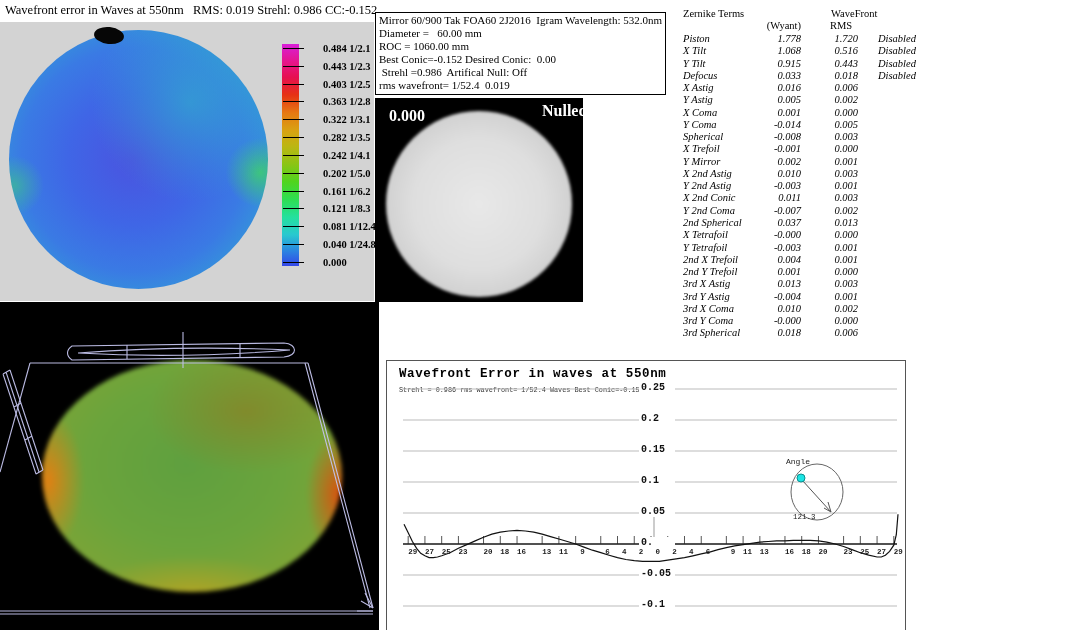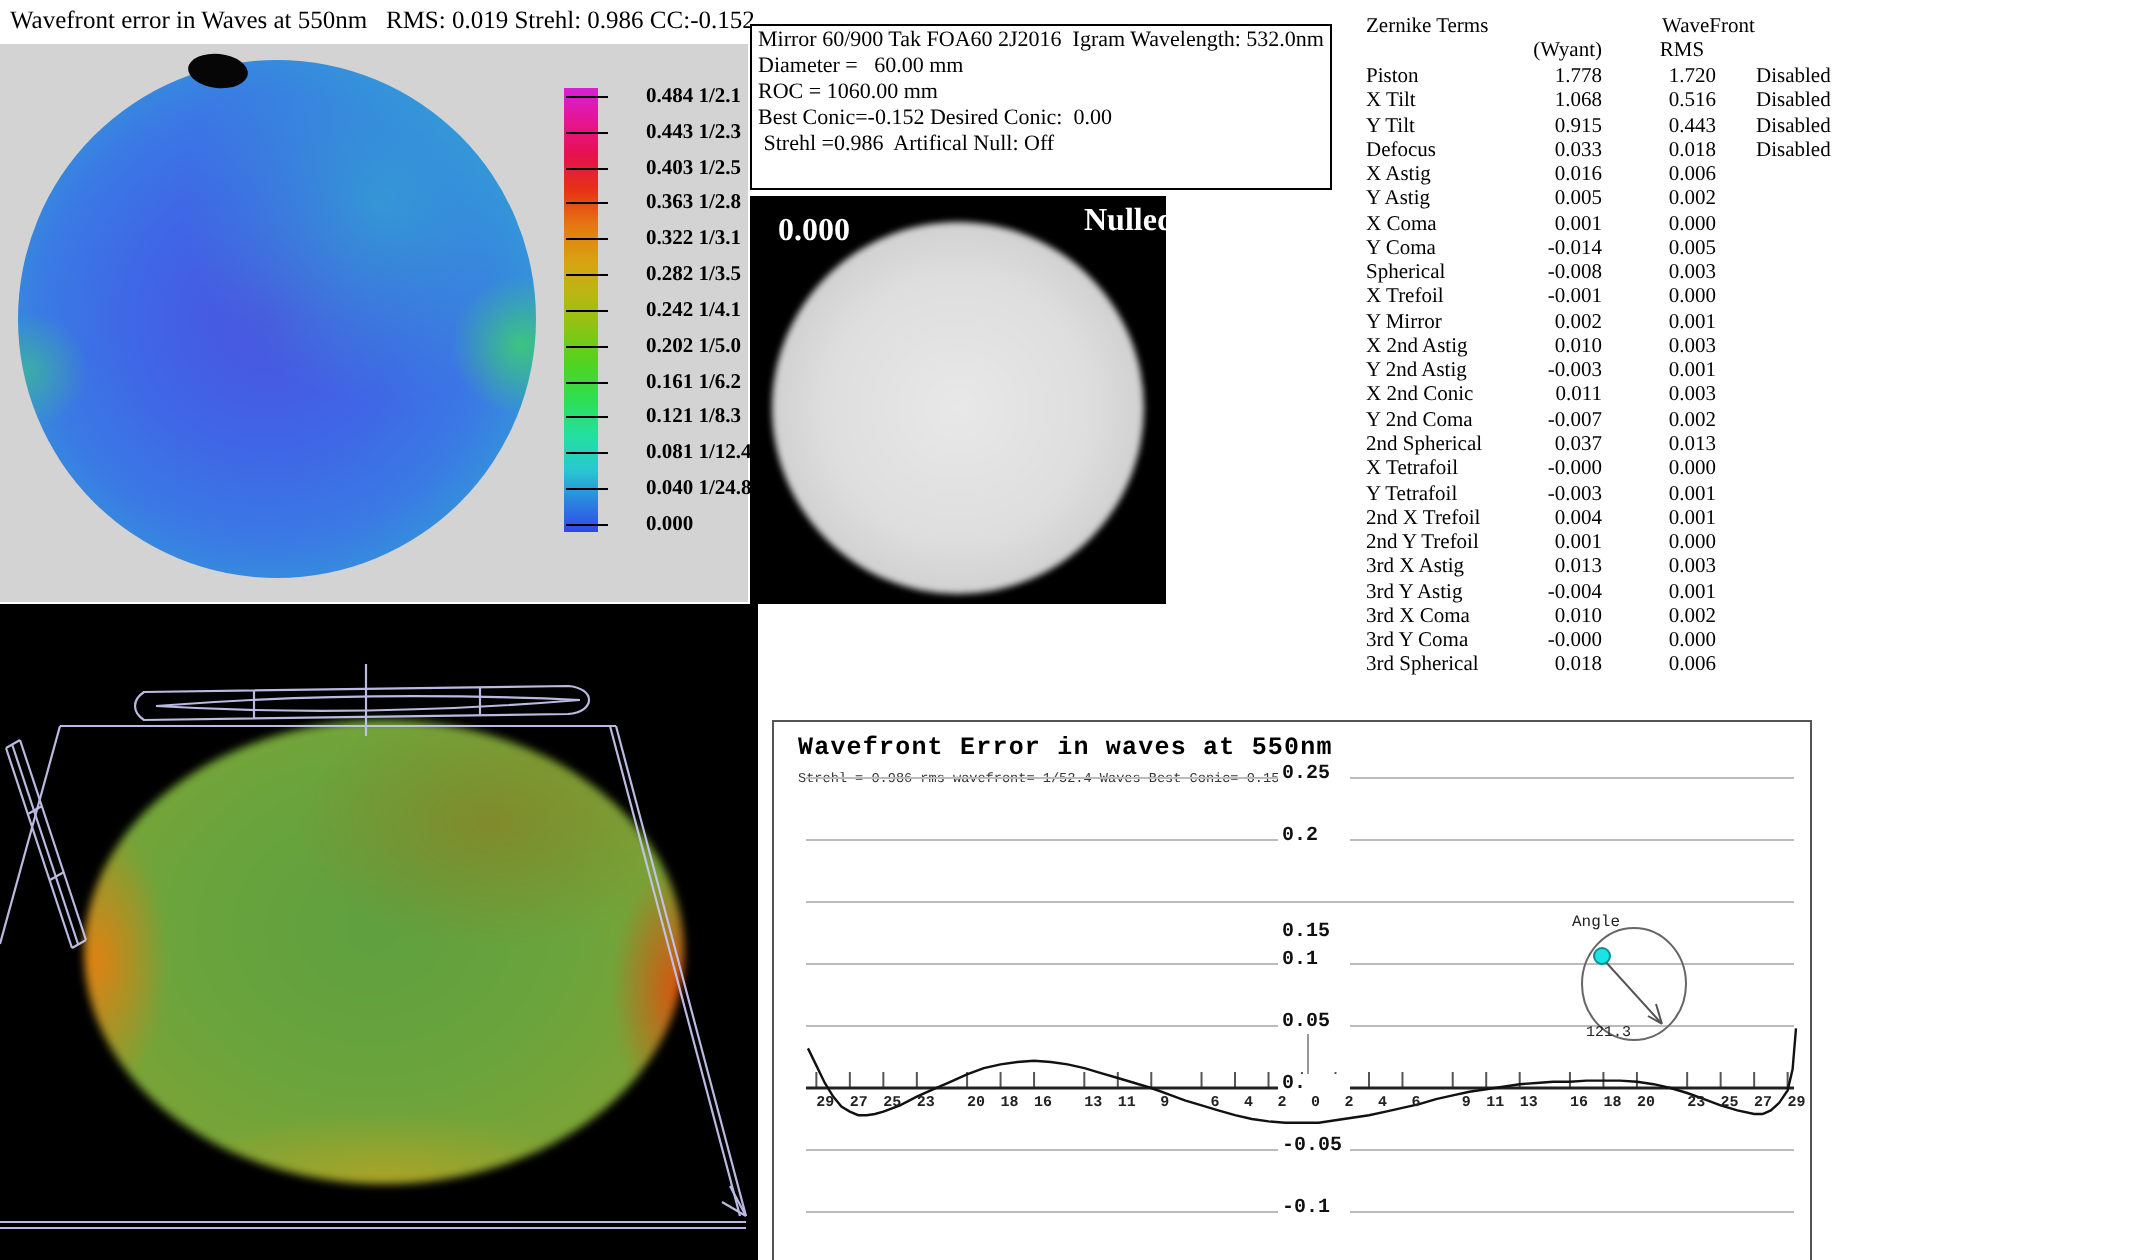--- a/index.html
+++ b/index.html
@@ -50,7 +50,7 @@
   .z-wyant-h { position:absolute; left:60px; width:58px; text-align:right; top:0; }
   .z-rms-h { position:absolute; left:133px; width:50px; text-align:center; top:0; }
   .z-rows { position:relative; margin-top:1px; }
-  .z-row { position:relative; height:12.28px; }
+  .z-row { position:relative; height:12.28px;font-style:italic; }
   .z-name { position:absolute; left:0; }
   .z-wyant { position:absolute; left:60px; width:58px; text-align:right; }
   .z-rms { position:absolute; left:122px; width:53px; text-align:right; }

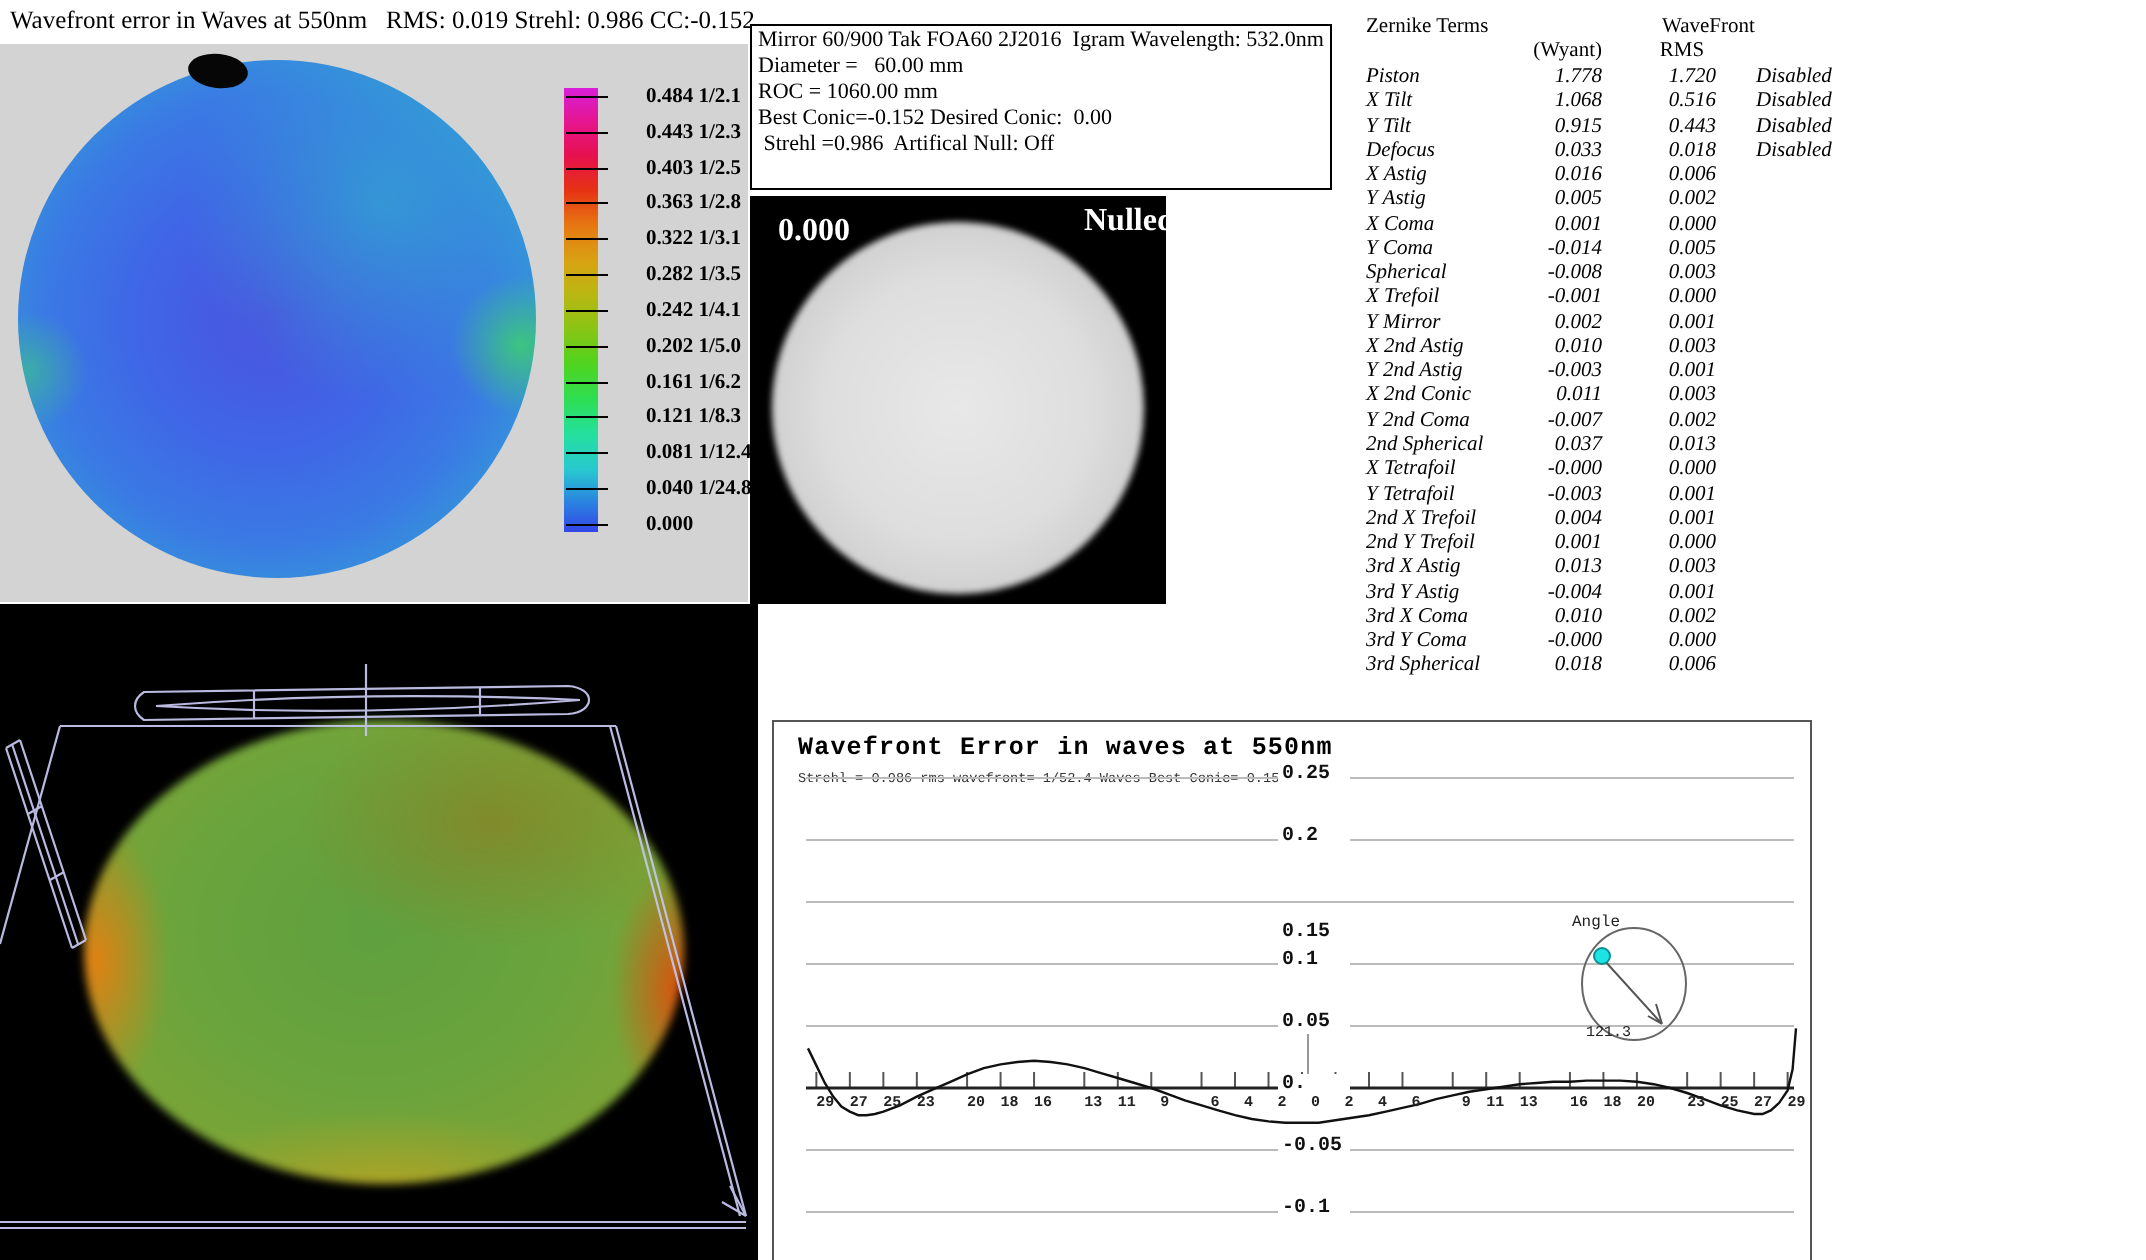--- a/index.html
+++ b/index.html
@@ -151,6 +151,7 @@
     <div class="info-line">ROC = 1060.00 mm</div>
     <div class="info-line">Best Conic=-0.152 Desired Conic:  0.00</div>
     <div class="info-line"> Strehl =0.986  Artifical Null: Off</div>
+    <div class="info-line">rms wavefront= 1/52.4  0.019</div>
   </div>
 
 <div class="igram">

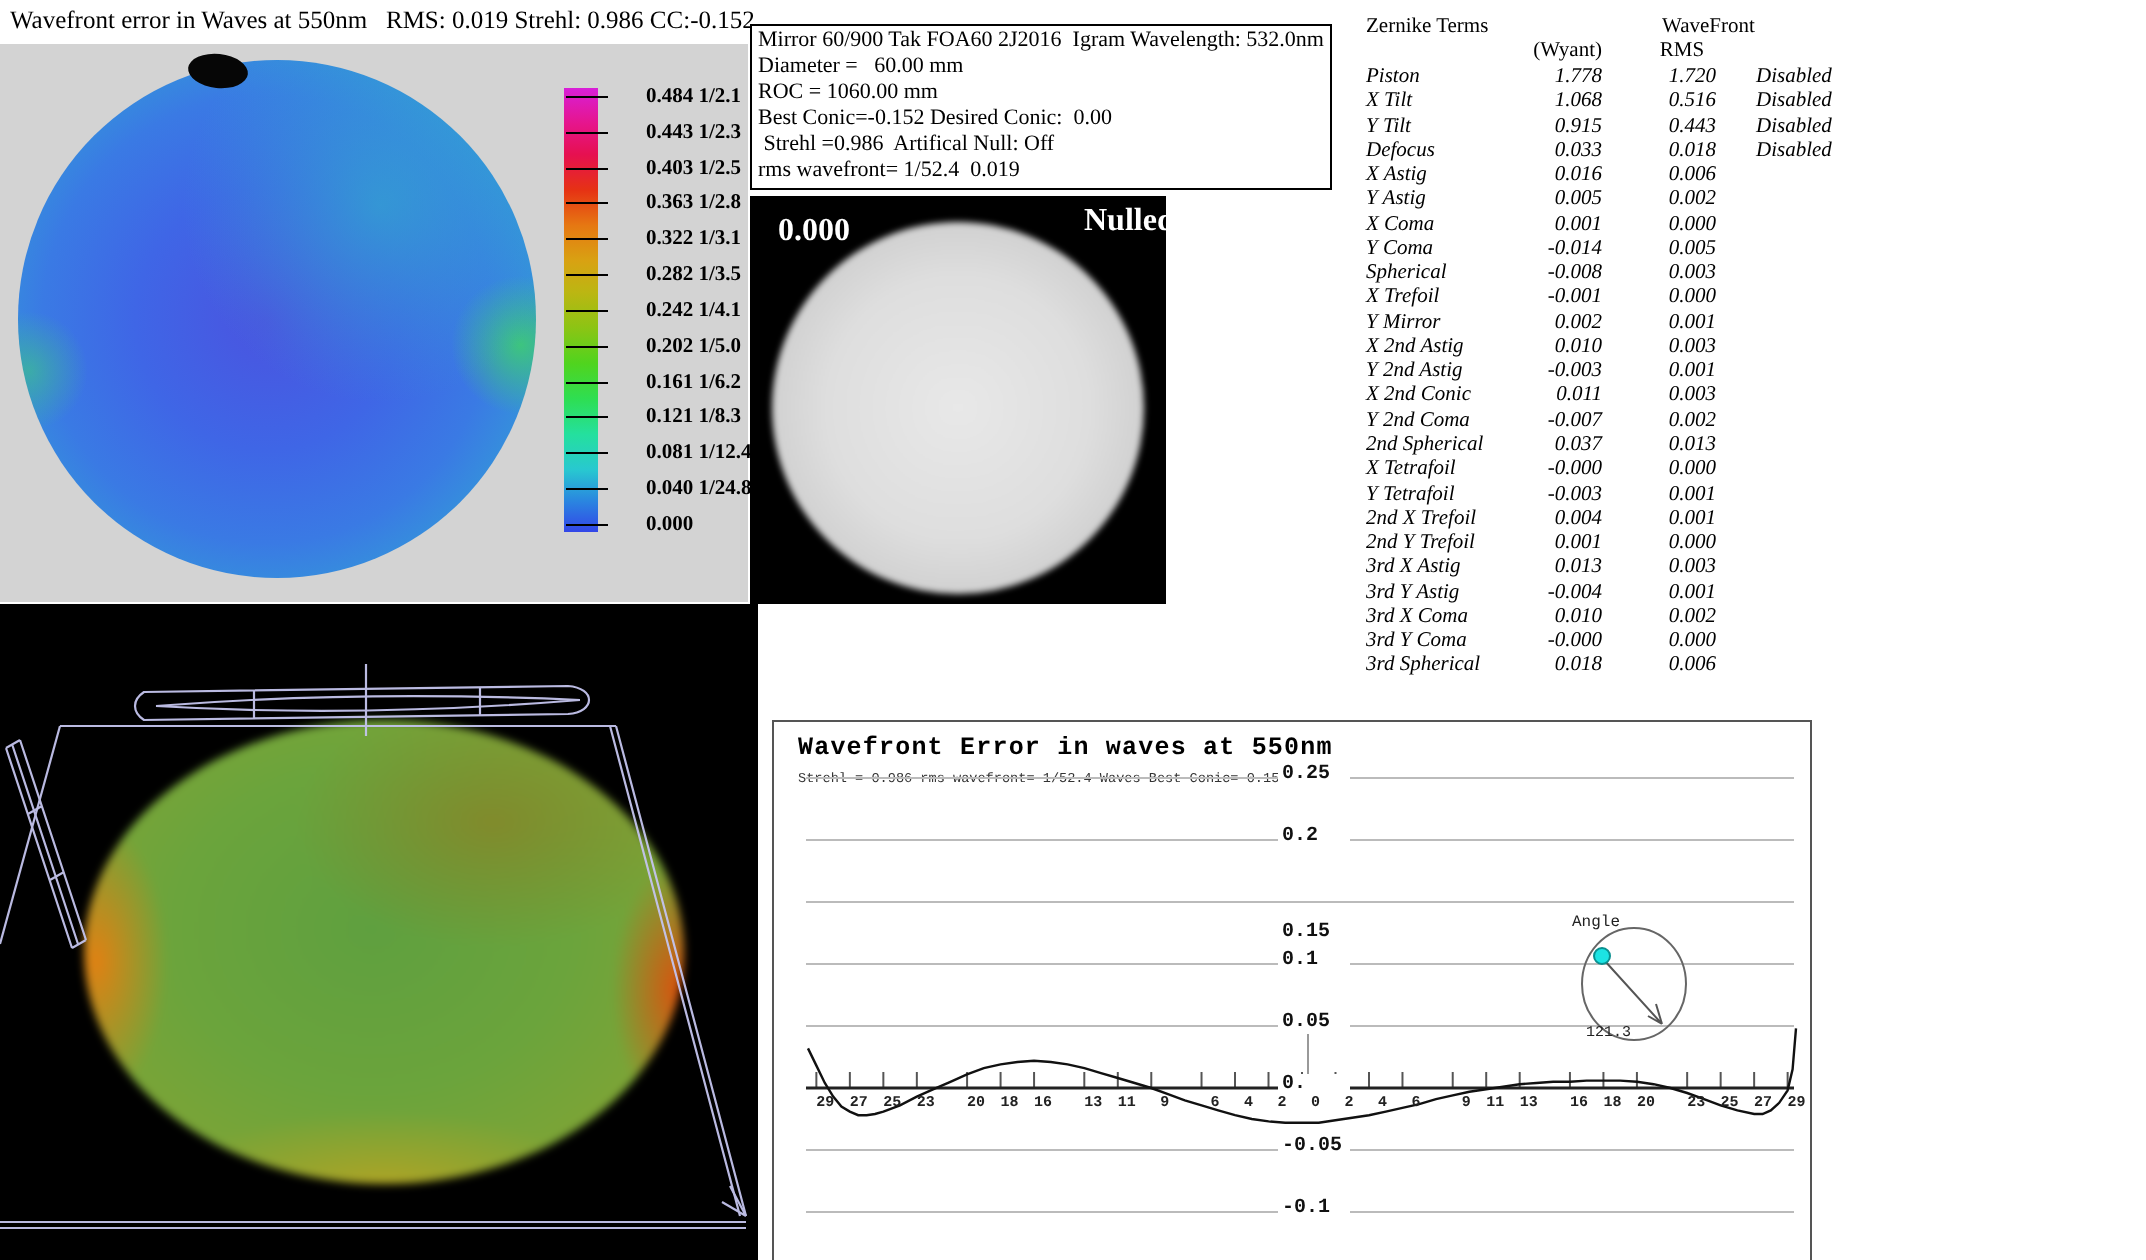--- a/index.html
+++ b/index.html
@@ -401,7 +401,7 @@
   <div id="y-labels">
       <div class="y-lab" style="top: 21px;">0.25</div>
       <div class="y-lab" style="top: 52px;">0.2</div>
-      <div class="y-lab" style="top: 83px; margin-top: 17px;">0.15</div>
+      <div class="y-lab" style="top: 83px;">0.15</div>
       <div class="y-lab" style="top: 114px;">0.1</div>
       <div class="y-lab" style="top: 145px;">0.05</div>
       <div class="y-lab" style="top: 176px;">0.</div>

